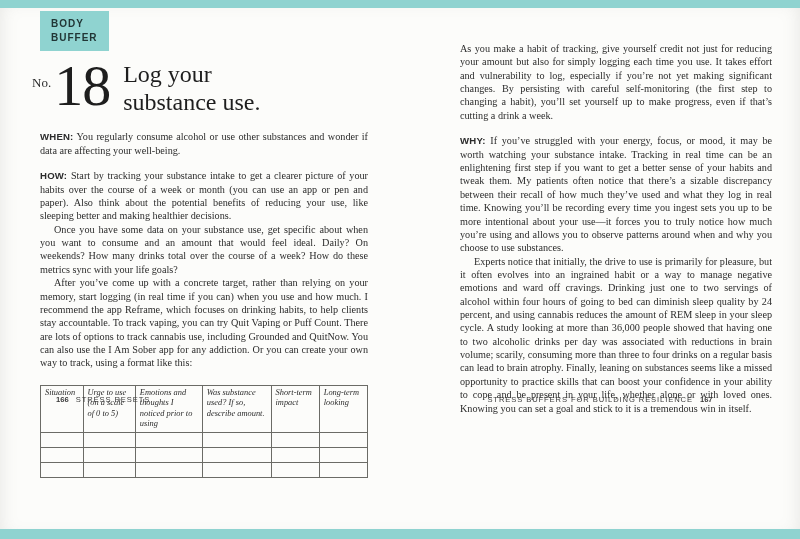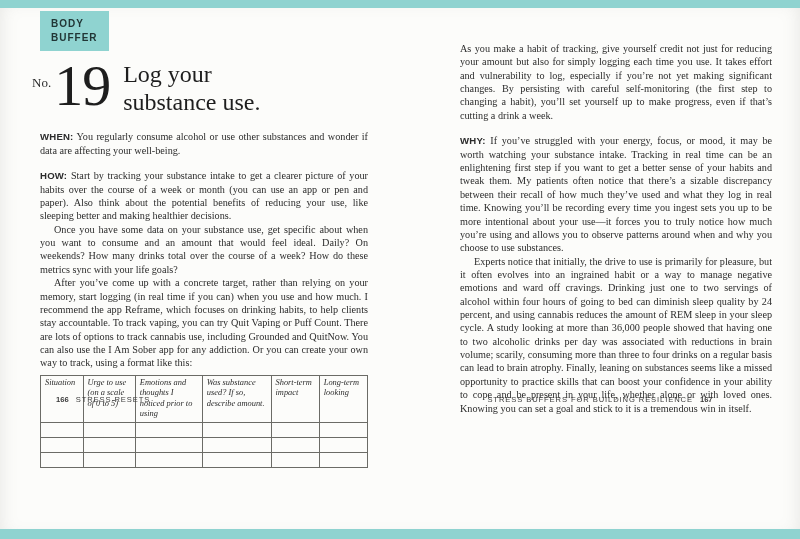--- a/index.html
+++ b/index.html
@@ -130,7 +130,7 @@
 
   <div class="headline">
     <div class="no-label">No.</div>
-    <div class="reset-number">19</div>
+    <div class="reset-number">18</div>
     <div class="page-title">
       <span>Log your</span>
       <span>substance use.</span>

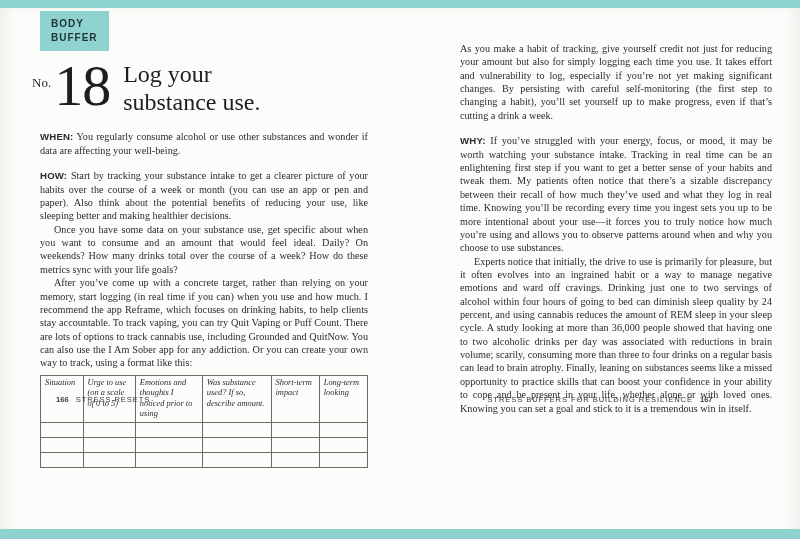--- a/index.html
+++ b/index.html
@@ -84,7 +84,7 @@
   table.track {
     width: 100%;
     border-collapse: collapse;
-    margin-top: 5px;
+    margin-top: 15px;
   }
   table.track th, table.track td {
     border: 1px solid #6b6b66;

